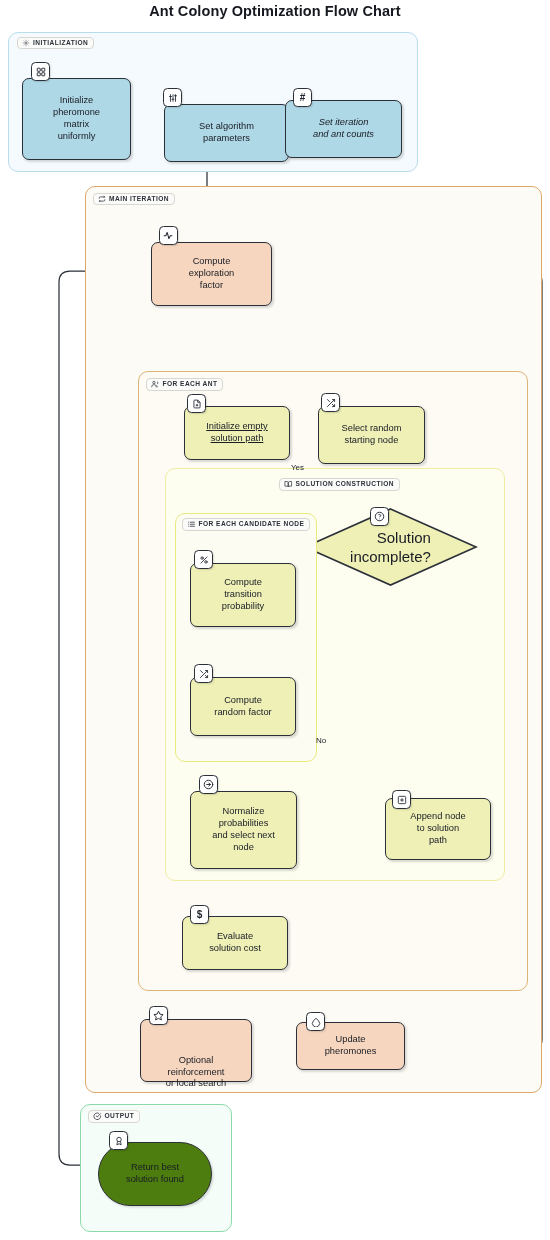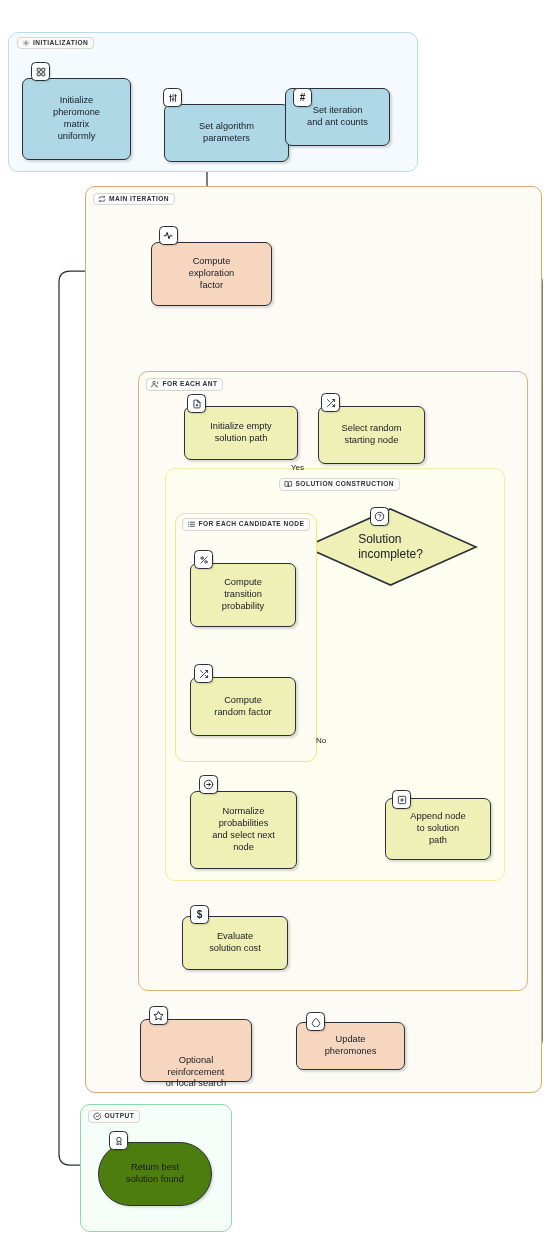--- a/index.html
+++ b/index.html
@@ -82,6 +82,7 @@
 
 <div id="stage">
 
+  <div class="chart-title">Ant Colony Optimization Flow Chart</div>
 
   <svg class="wires" viewBox="0 0 550 1240">
     <defs>

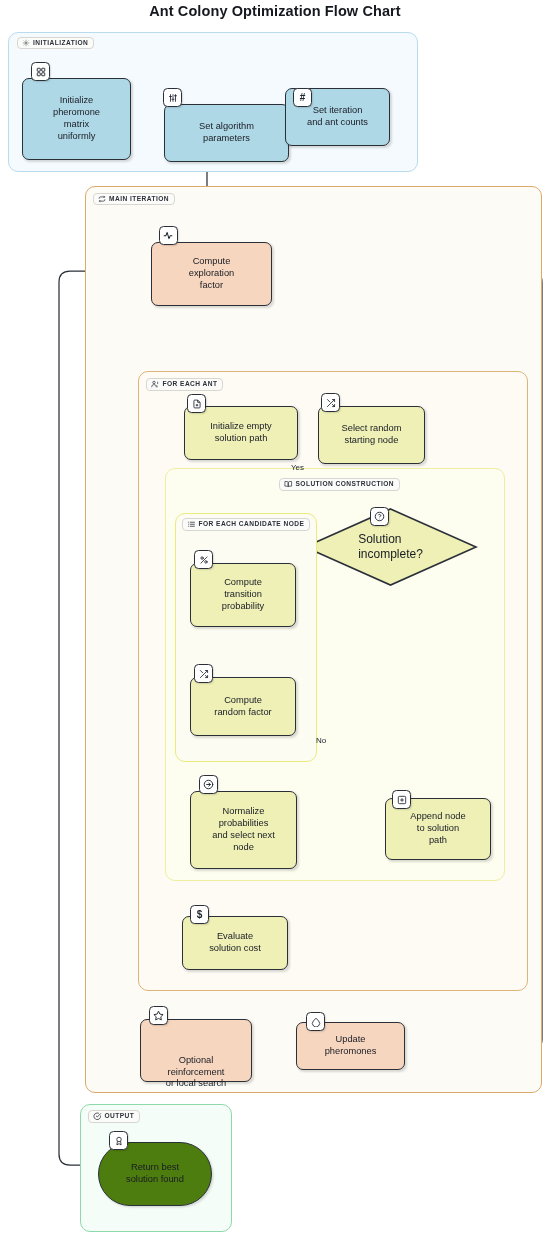--- a/index.html
+++ b/index.html
@@ -158,7 +158,7 @@
     </svg>
   </div>
 
-  <div class="node blue" style="left:285px;top:88px;width:105px;height:58px;">
+  <div class="node blue" style="left:285px;top:100px;width:117px;height:58px;font-style:italic;">
     <span style="white-space:pre-line;">Set iteration
 and ant counts</span>
   </div>

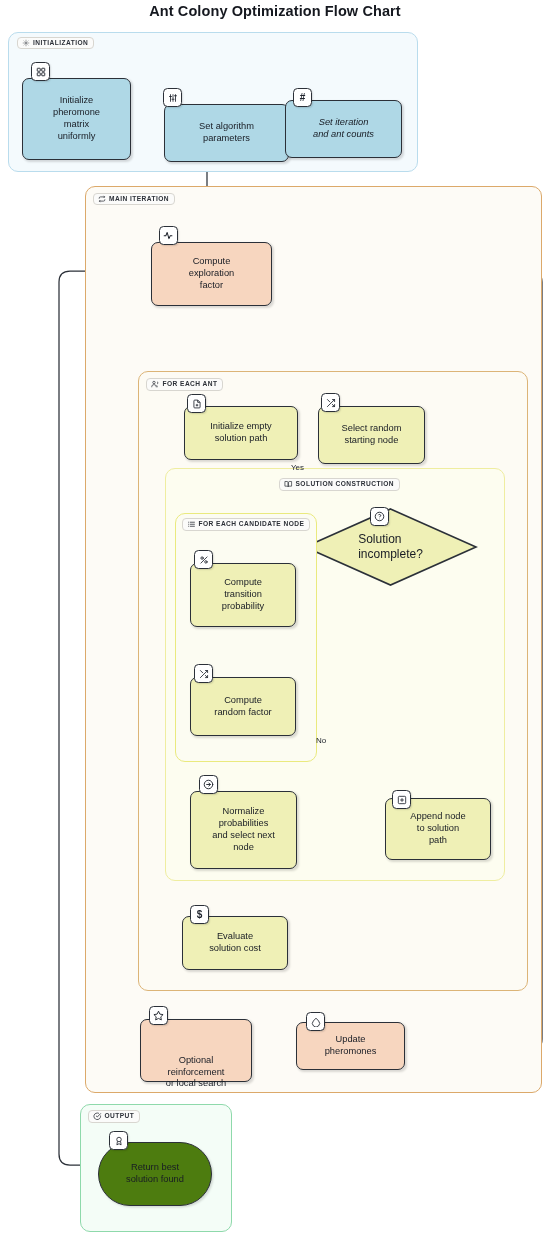--- a/index.html
+++ b/index.html
@@ -199,7 +199,7 @@
     <span>FOR EACH ANT</span>
   </div>
 
-  <div class="node yellow" style="left:184px;top:406px;width:114px;height:54px;">
+  <div class="node yellow" style="left:184px;top:406px;width:106px;height:54px;text-decoration:underline;">
     <span style="white-space:pre-line;">Initialize empty
 solution path</span>
   </div>

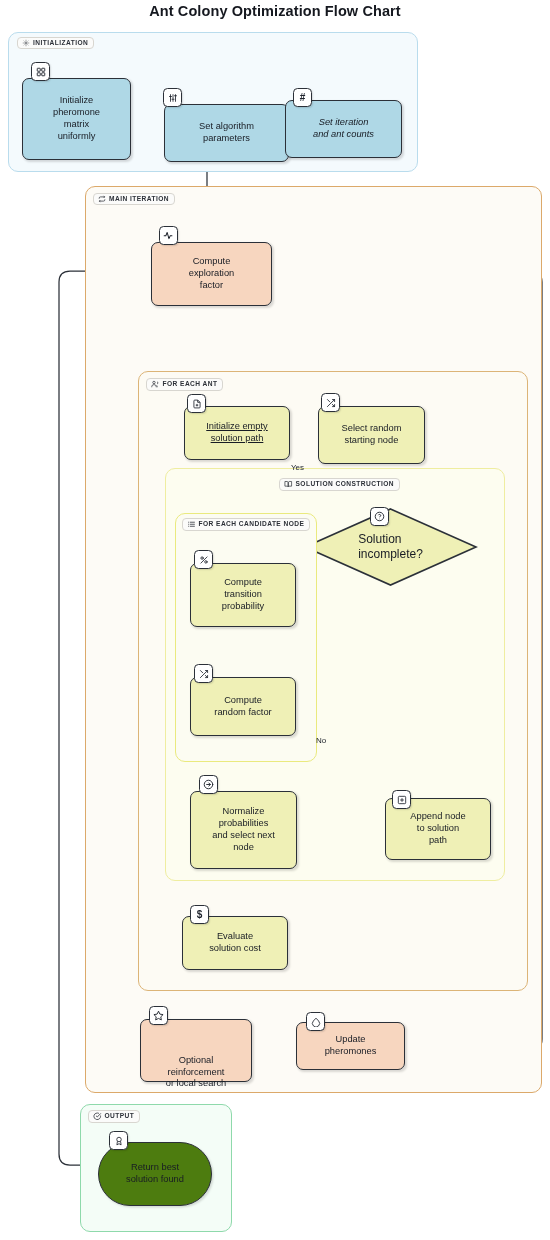--- a/index.html
+++ b/index.html
@@ -53,7 +53,7 @@
   .diamond .dshape{position:absolute;inset:0;}
   .diamond .dtext{
     position:absolute;inset:0;display:flex;align-items:center;justify-content:center;
-    text-align:left;font-size:12px;line-height:1.28;color:#181c24;
+    text-align:right;font-size:15px;line-height:1.28;color:#181c24;
   }
 
   

